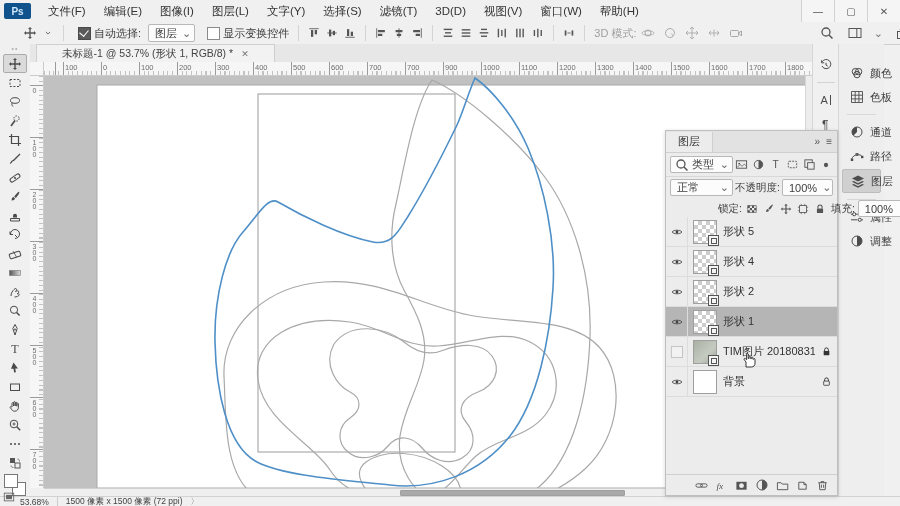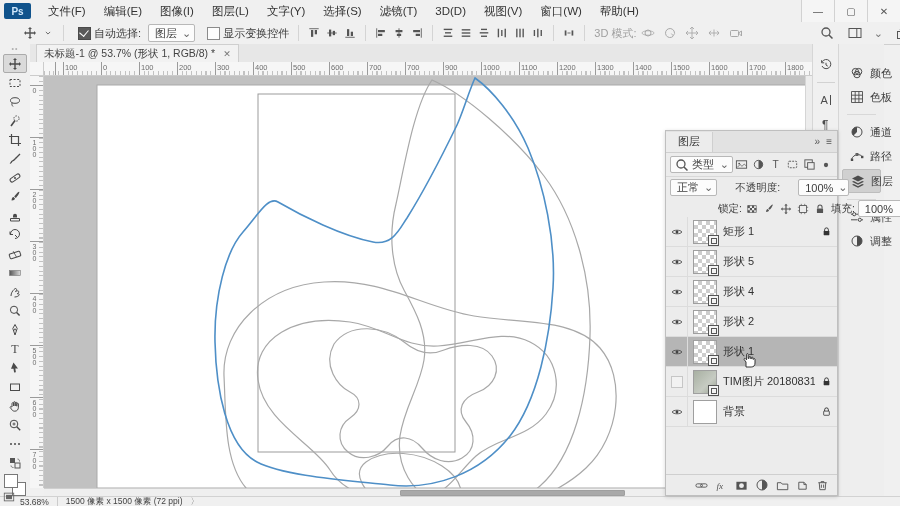--- a/index.html
+++ b/index.html
@@ -52,7 +52,7 @@
   #center{position:absolute;left:30px;top:44px;width:782px;height:452px;background:#f0f0f0;}
   #tabbar{position:absolute;left:0;top:0;width:782px;height:18px;background:#e7e7e7;border-bottom:1px solid #cfcfcf;display:flex;align-items:flex-end;}
   .doc-tab{height:17px;margin-left:6px;background:#f2f2f2;border:1px solid #cfcfcf;border-bottom:none;
-           display:flex;align-items:center;padding:0 7px;gap:8px;font-size:10.5px;color:#444;white-space:nowrap;}
+           display:flex;align-items:center;padding:0 25px;gap:8px;font-size:10.5px;color:#444;white-space:nowrap;}
   .doc-tab .close{color:#777;font-size:9px;}
   #ruler-corner{position:absolute;left:0;top:18px;width:14px;height:14px;background:#f6f6f6;border-right:1px solid #ccc;border-bottom:1px solid #ccc;box-sizing:border-box;}
   #hruler{position:absolute;left:14px;top:18px;width:768px;height:14px;background:#f6f6f6;border-bottom:1px solid #ccc;box-sizing:border-box;overflow:hidden;

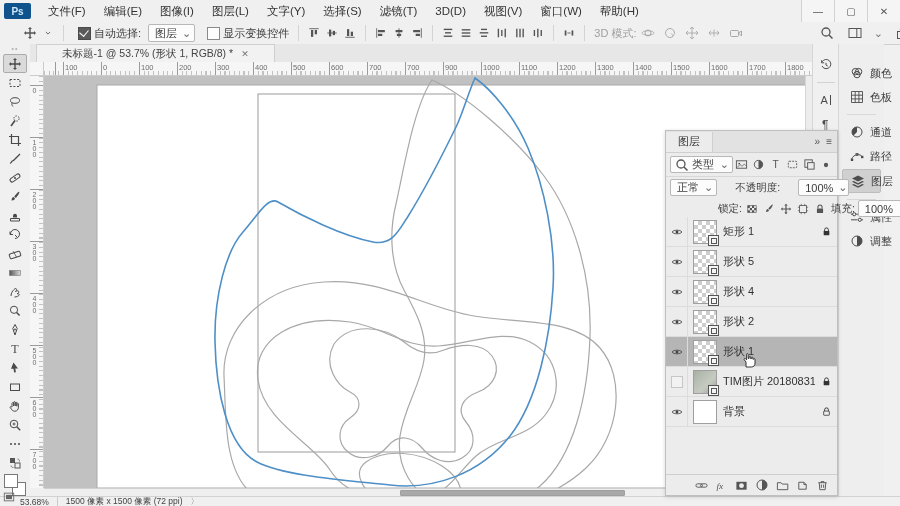--- a/index.html
+++ b/index.html
@@ -97,7 +97,7 @@
   #lp-filter{height:23px;display:flex;align-items:center;padding:0 4px;gap:1px;border-bottom:1px solid #d8d8d8;}
   #lp-filter .dropdown{margin:0;width:74px;height:15px;justify-content:space-between;padding:0 3px;}
   .lp-ico{width:15px;height:15px;color:#555;display:inline-flex;align-items:center;justify-content:center;flex:none;}
-  #lp-blend{height:21px;display:flex;align-items:center;padding:0 4px;gap:18px;}
+  #lp-blend{height:21px;display:flex;align-items:center;padding:0 4px;gap:2px;}
   #lp-blend .dropdown{width:62px;height:15px;justify-content:space-between;margin:0;}
   #lp-blend .dropdown.num{width:40px;}
   .lp-small{font-size:10.5px;color:#3c3c3c;white-space:nowrap;}

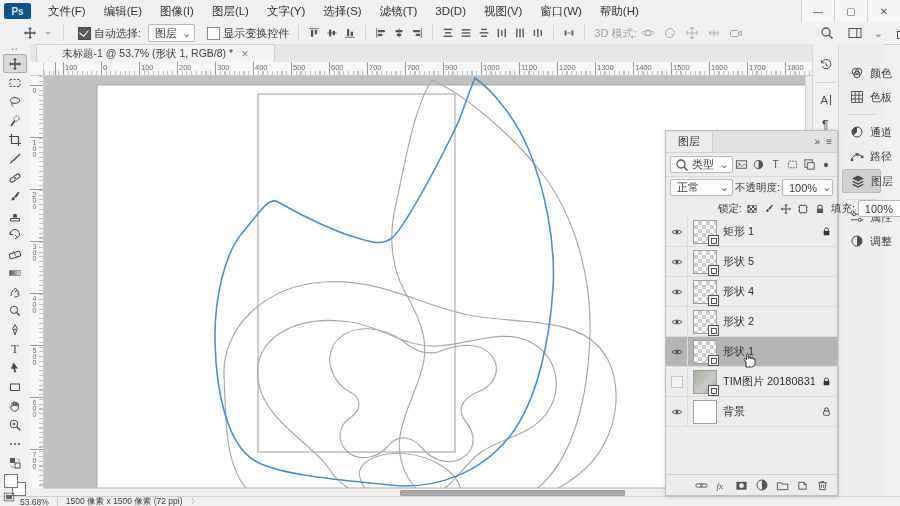--- a/index.html
+++ b/index.html
@@ -741,24 +741,6 @@
         <div class="thumb checker">
           <span class="badge"></span>
         </div>
-        <span class="layer-name">矩形 1</span>
-        <div class="lock-cell">
-          <svg width="11" height="11" viewBox="0 0 14 14">
-            <path d="M4.6 6.5V4.8a2.4 2.4 0 014.8 0v1.7" fill="none" stroke="currentColor" stroke-width="1.2"></path>
-            <rect x="3.4" y="6.5" width="7.2" height="5.3" rx=".6" fill="currentColor"></rect>
-          </svg>
-        </div>
-      </div>
-      <div class="layer-row">
-        <div class="eye-cell">
-          <svg width="12" height="12" viewBox="0 0 14 14">
-            <path d="M1.2 7C3.2 4.2 10.8 4.2 12.8 7 10.8 9.8 3.2 9.8 1.2 7Z" fill="none" stroke="currentColor"></path>
-            <circle cx="7" cy="7" r="1.7" fill="currentColor"></circle>
-          </svg>
-        </div>
-        <div class="thumb checker">
-          <span class="badge"></span>
-        </div>
         <span class="layer-name">形状 5</span>
         <div class="lock-cell"></div>
       </div>

